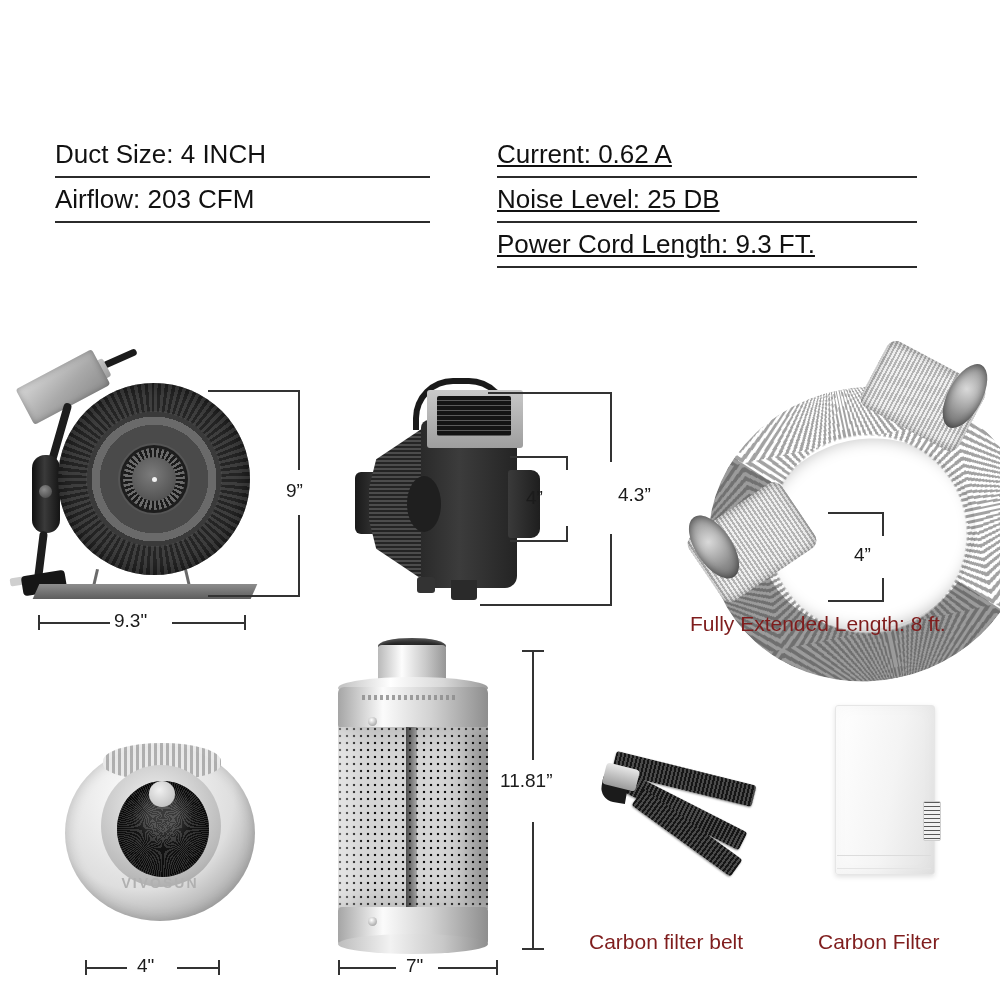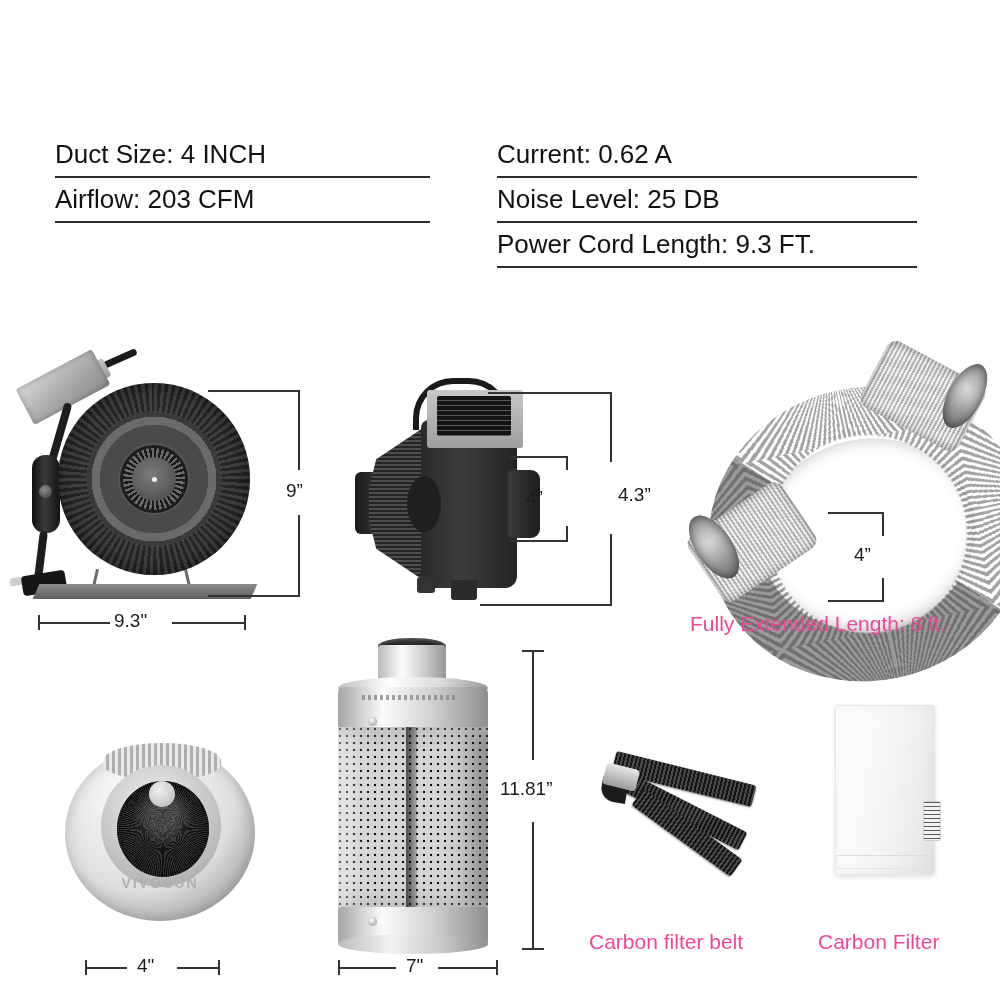--- a/index.html
+++ b/index.html
@@ -27,7 +27,7 @@
   
   .spec-col{position:absolute;text-align:right;}
   .spec-col.left{left:55px;top:133px;width:375px;}
-  .spec-col.right{left:497px;top:133px;width:420px;}
+  .spec-col.right{left:497px;top:133px;width:420px;text-decoration:underline;}
   .spec-row{
     position:relative;
     height:43px;

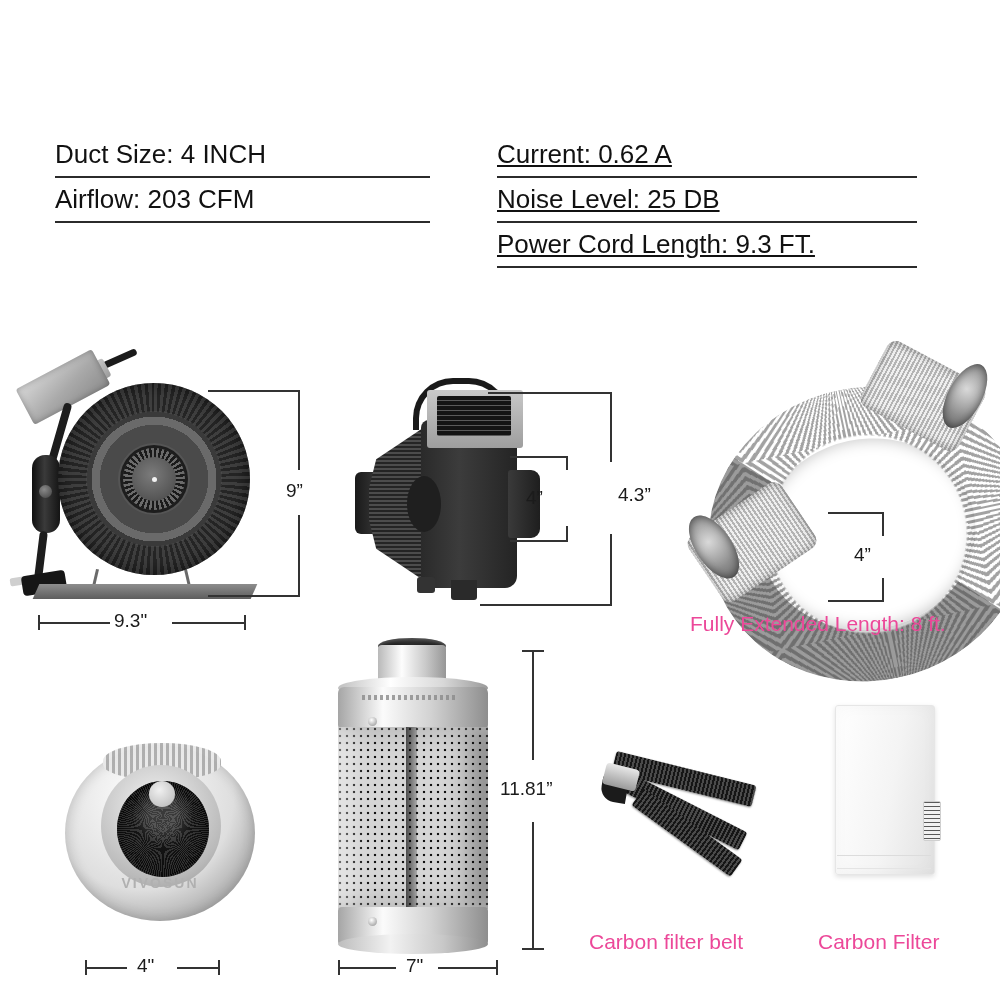--- a/index.html
+++ b/index.html
@@ -46,7 +46,7 @@
   .caption{
     position:absolute;
     font-size:21px;
-    color:#ec4899;
+    color:#7f1d1d;
     white-space:nowrap;
   }
   .dim-label{

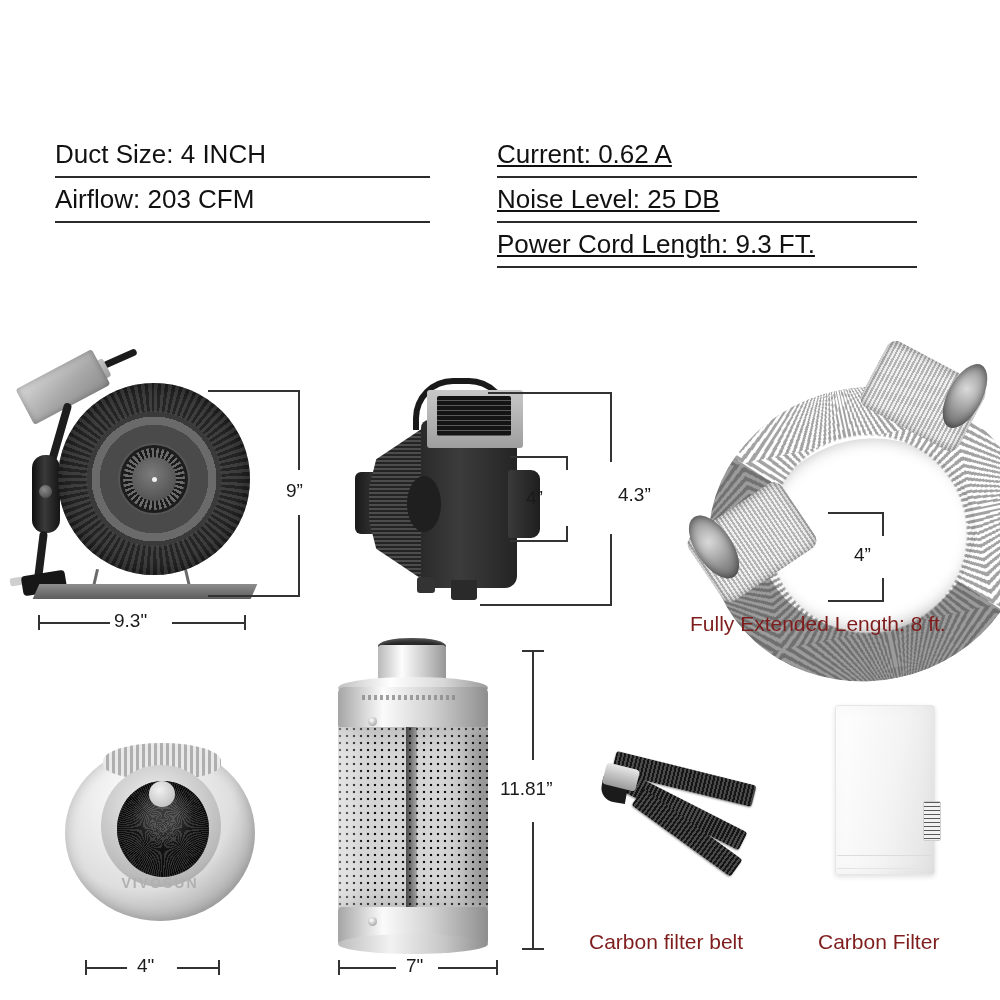--- a/index.html
+++ b/index.html
@@ -511,7 +511,7 @@
     <div class="tick-h" style="left:22px;top:298px;width:22px;"></div>
     <div class="vline" style="left:32px;top:0;height:110px;"></div>
     <div class="vline" style="left:32px;top:172px;height:128px;"></div>
-    <div class="dim-label" style="left:0px;top:128px;">11.81”</div>
+    <div class="dim-label" style="left:0px;top:120px;">11.81”</div>
   </div>
 
   <div class="fig" style="left:338px;top:955px;width:160px;height:26px;">

